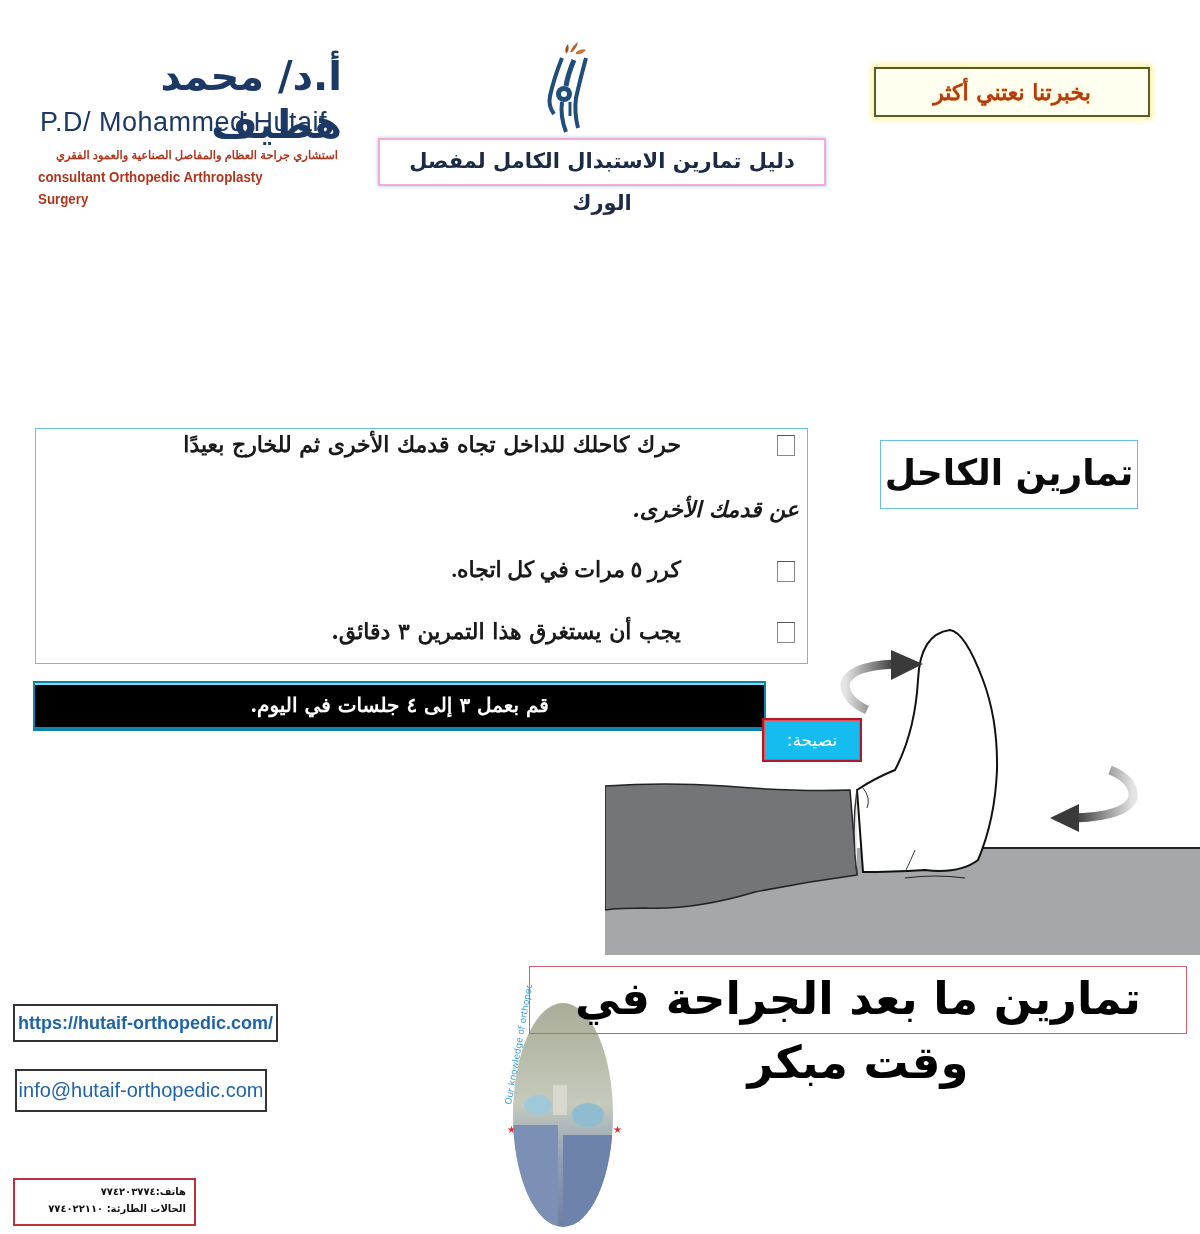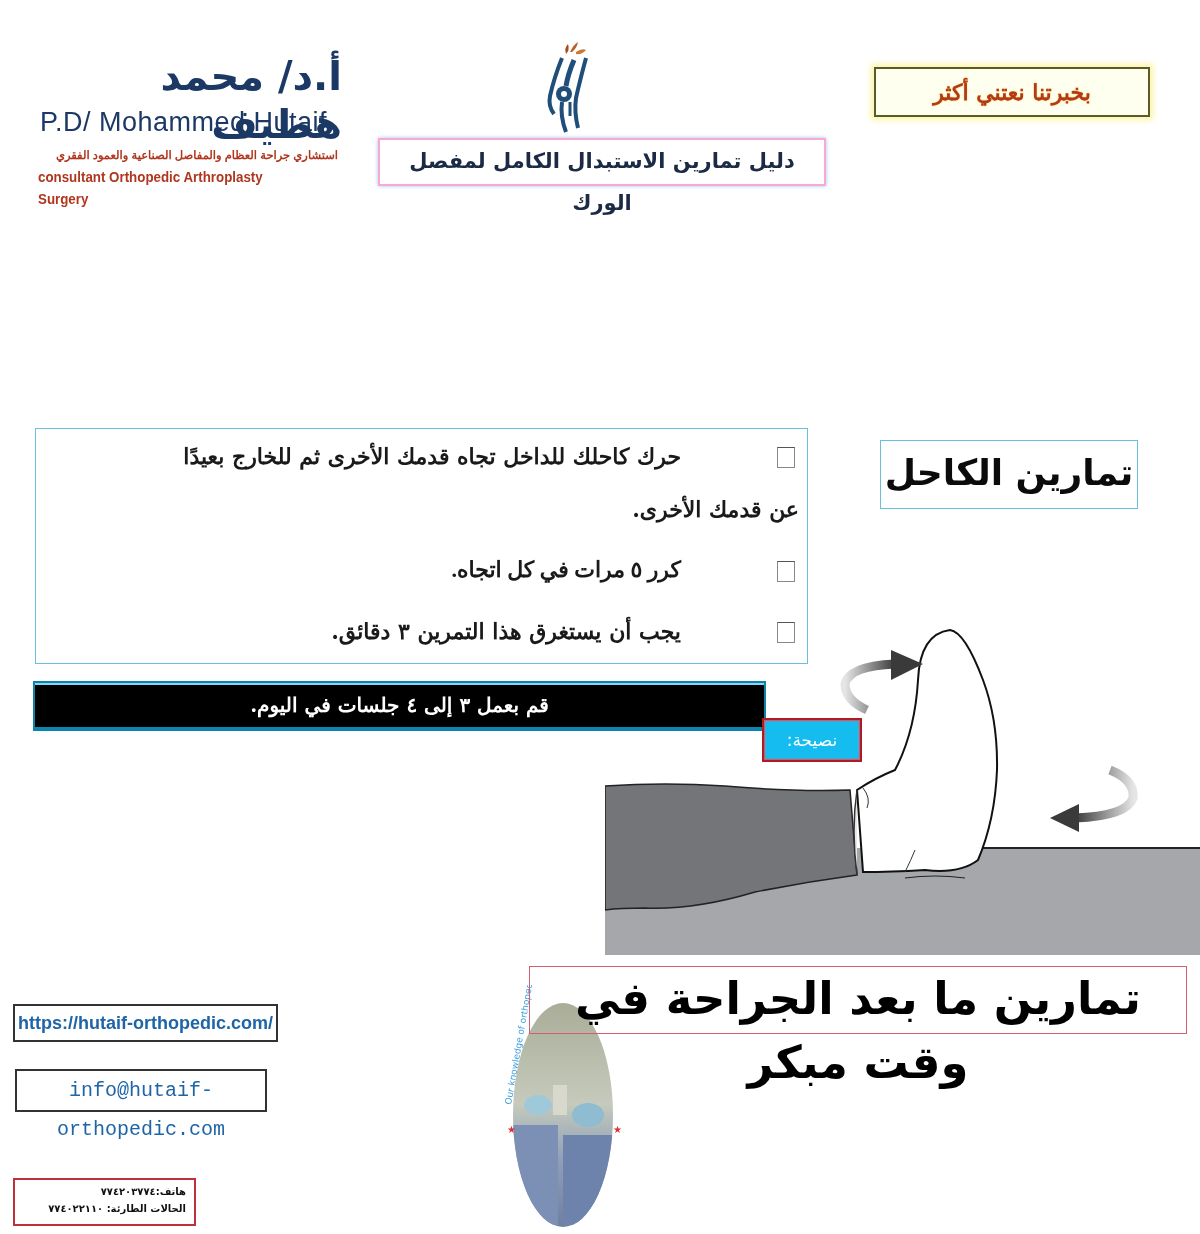--- a/index.html
+++ b/index.html
@@ -77,7 +77,7 @@
 <div class="abs ex-title">تمارين الكاحل</div>
 
 <div class="abs instr">
-  <div class="instr-row" style="top:14px;">
+  <div class="instr-row" style="top:2px;">
     <div class="cb"></div>
     <div class="instr-text">حرك كاحلك للداخل تجاه قدمك الأخرى ثم للخارج بعيدًا</div>
   </div>

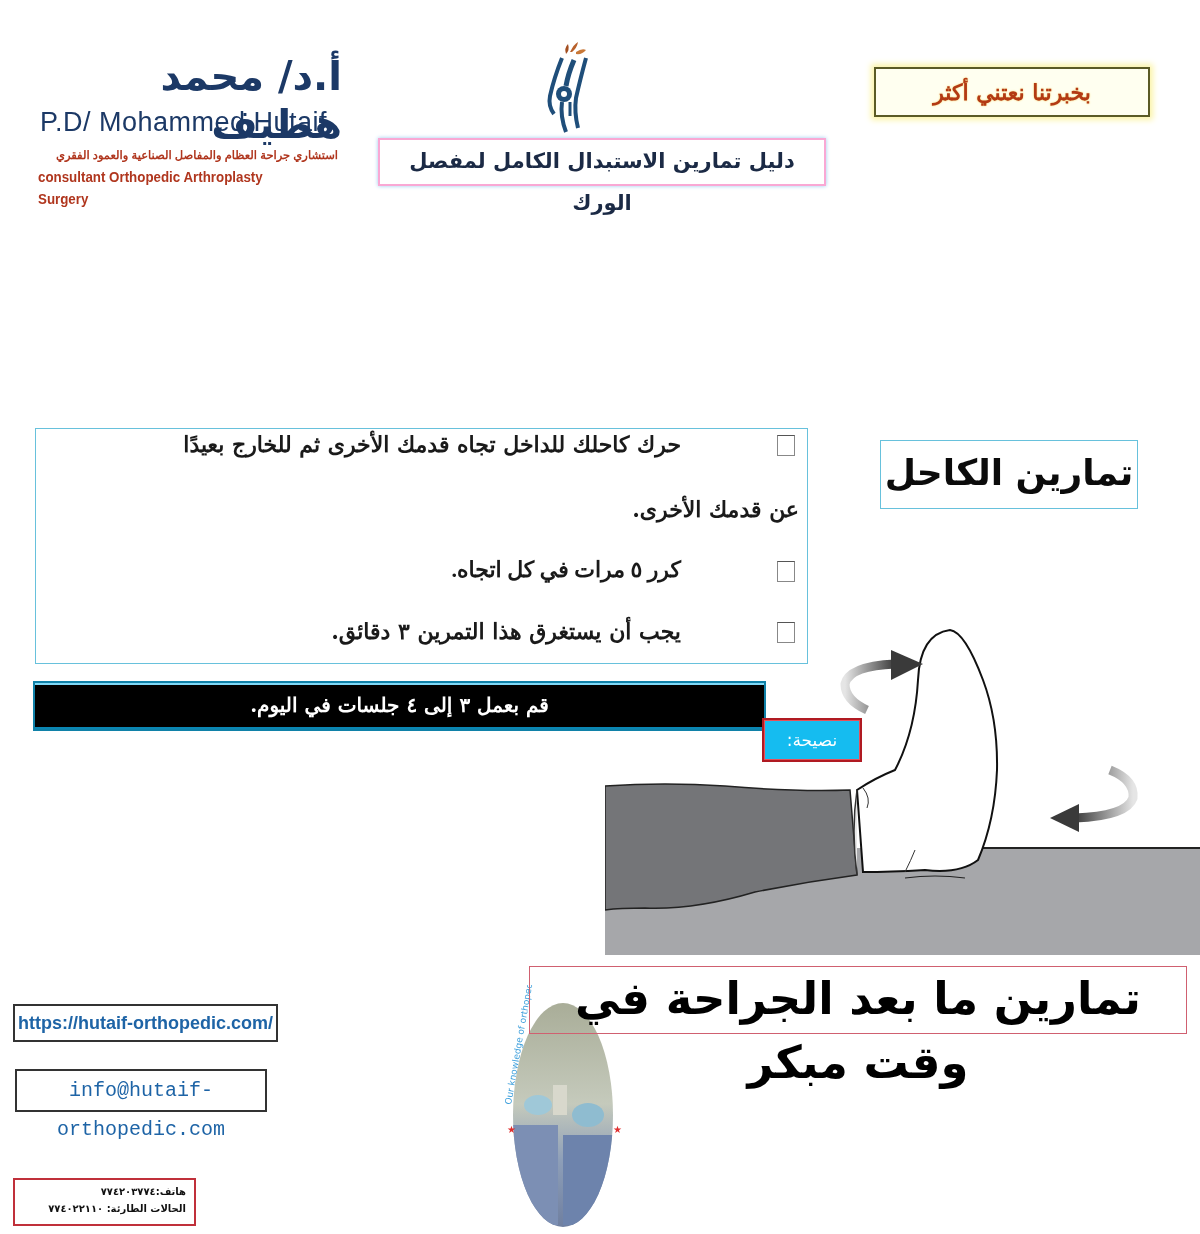--- a/index.html
+++ b/index.html
@@ -29,7 +29,7 @@
   .instr-row { position:absolute; right:0; display:flex; direction:rtl; align-items:flex-start; }
   .cb { width:16px; height:19px; border:1px solid #888; border-top-color:#555; background:#fff; margin-right:12px; margin-top:4px; flex:none; }
   .instr-text { margin-right:96px; line-height:54px; margin-top:-14px; }
-  .wrap-line2 { position:absolute; right:8px; top:62px; line-height:36px; }
+  .wrap-line2 { position:absolute; right:8px; top:62px; line-height:36px;font-style:italic; }
 
   
   .tip-bar { left:33px; top:681px; width:729px; height:46px; background:#000000; border:2px solid #1081a8; box-shadow:inset 0 2px 0 #7fd9f7, inset 0 -2px 0 #0a86b3; direction:rtl; text-align:center; font-family:"DejaVu Serif", serif; font-weight:bold; font-size:20px; color:#ffffff; line-height:44px; }

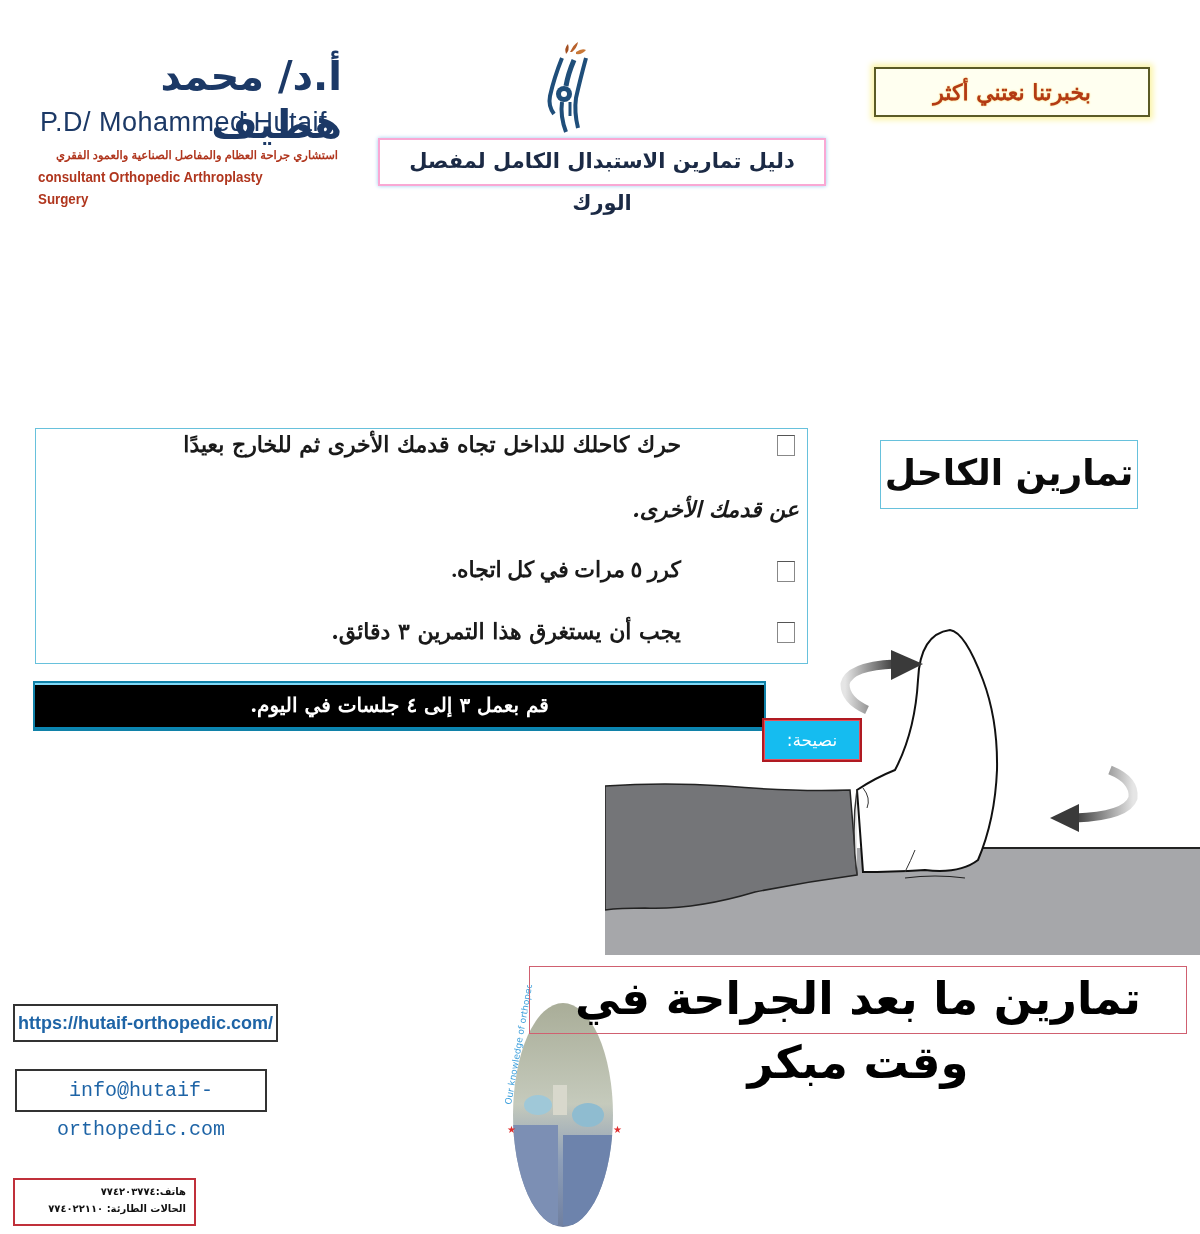--- a/index.html
+++ b/index.html
@@ -46,7 +46,7 @@
 
   
   .url-box { left:13px; top:1004px; width:261px; height:34px; border:2px solid #333; text-align:center; font-family:"Liberation Sans", sans-serif; font-weight:bold; font-size:18px; color:#1e64a6; line-height:34px; }
-  .email-box { left:15px; top:1069px; width:248px; height:39px; border:2px solid #333; text-align:center; font-family:Liberation Mono, monospace; font-size:20px; color:#1e64a6; line-height:39px; }
+  .email-box { left:15px; top:1069px; width:248px; height:39px; border:2px solid #333; text-align:center; font-family:Liberation Sans, sans-serif; font-size:20px; color:#1e64a6; line-height:39px; }
   .phone-box { left:13px; top:1178px; width:179px; height:44px; border:2px solid #c0303a; direction:rtl; font-family:"DejaVu Sans", sans-serif; font-weight:bold; font-size:10px; color:#111; }
   .phone-line { position:absolute; right:8px; line-height:16px; white-space:nowrap; }
 </style>

